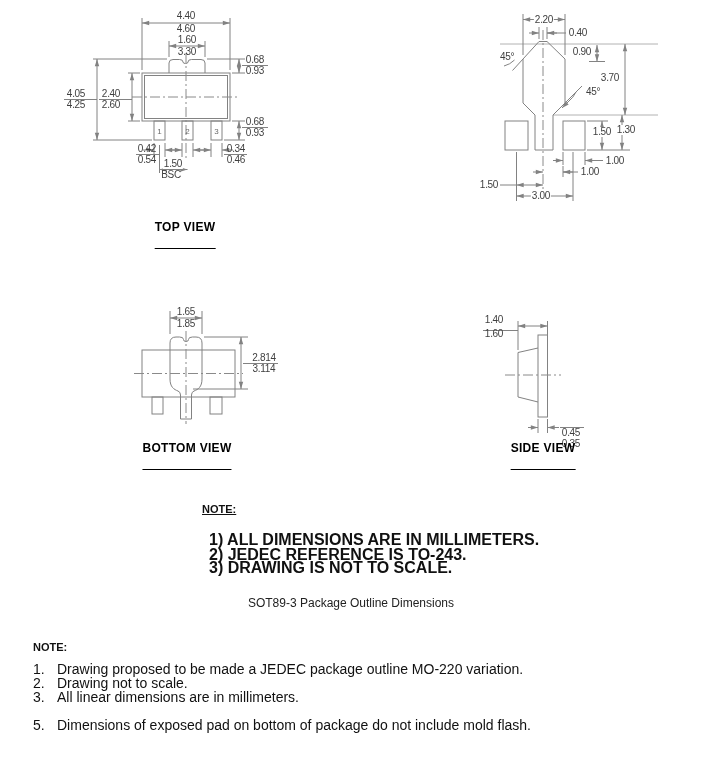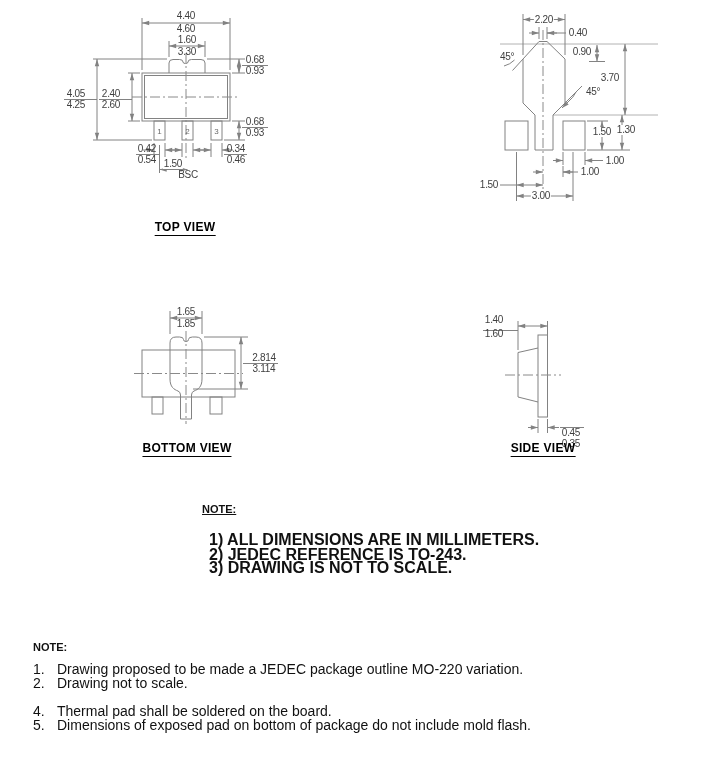--- a/index.html
+++ b/index.html
@@ -222,7 +222,7 @@
   <span class="dim" style="left:236px;top:149px">0.34</span>
   <span class="dim" style="left:236px;top:160px">0.46</span>
   <span class="dim bg" style="left:173px;top:164px">1.50</span>
-  <span class="dim" style="left:188px;top:175px">BSC</span>
+  <span class="dim" style="left:171px;top:175px">BSC</span>
   <span class="pinnum" style="left:159.5px;top:131.5px">1</span>
   <span class="pinnum" style="left:187.5px;top:131.5px">2</span>
   <span class="pinnum" style="left:216.5px;top:131.5px">3</span>

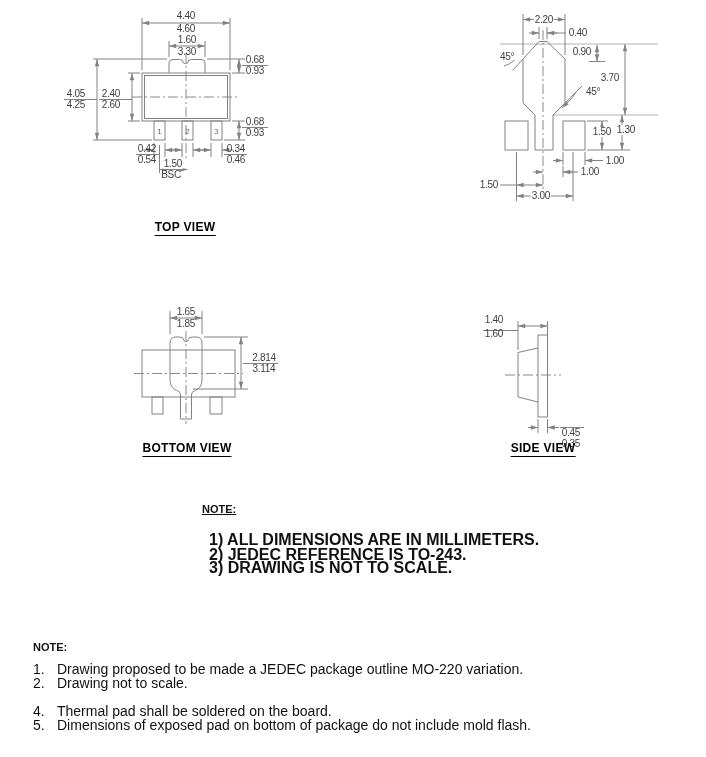--- a/index.html
+++ b/index.html
@@ -16,7 +16,7 @@
   .dim.bg{background:#ffffff;padding:0 1px;}
   .pinnum{position:absolute;transform:translate(-50%,-50%);font-size:8px;color:#6a6a6a;line-height:1;}
   .vhead{position:absolute;transform:translateX(-50%);font-size:12px;font-weight:bold;color:#000;
-         letter-spacing:0.3px;border-bottom:1.6px solid #000;padding-bottom:1px;white-space:nowrap;line-height:1.1;}
+         letter-spacing:0.3px;border-bottom:1.6px solid #000;padding-bottom:14px;white-space:nowrap;line-height:1.1;}
   .noteh{position:absolute;font-size:11px;font-weight:bold;color:#111;text-decoration:underline;white-space:nowrap;}
   .notei{position:absolute;font-size:16px;font-weight:bold;color:#111;white-space:nowrap;}
   .caption{position:absolute;transform:translateX(-50%);font-size:12px;color:#222;white-space:nowrap;}

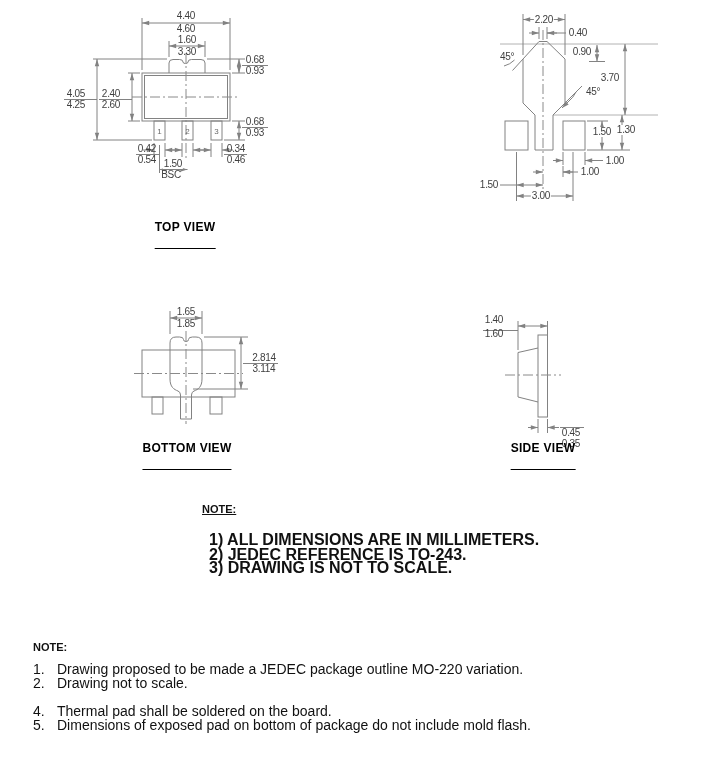--- a/index.html
+++ b/index.html
@@ -258,6 +258,7 @@
   <div class="notei" style="left:209px;top:546px">2) JEDEC REFERENCE IS TO-243.</div>
   <div class="notei" style="left:209px;top:559px">3) DRAWING IS NOT TO SCALE.</div>
 
+  <div class="caption" style="left:351px;top:596px">SOT89-3 Package Outline Dimensions</div>
 
   <div class="fnh" style="left:33px;top:641px">NOTE:</div>
   <div class="fnrow" style="top:661px">

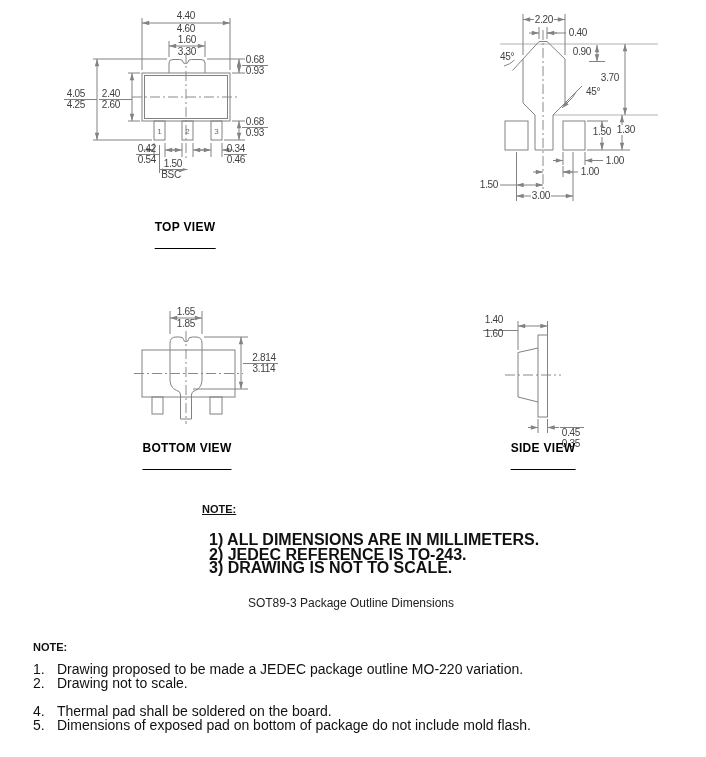--- a/index.html
+++ b/index.html
@@ -267,6 +267,9 @@
   <div class="fnrow" style="top:675px">
     <span class="num">2.</span><span>Drawing not to scale.</span>
   </div>
+  <div class="fnrow" style="top:689px">
+    <span class="num">3.</span><span>All linear dimensions are in millimeters.</span>
+  </div>
   <div class="fnrow" style="top:703px">
     <span class="num">4.</span><span>Thermal pad shall be soldered on the board.</span>
   </div>

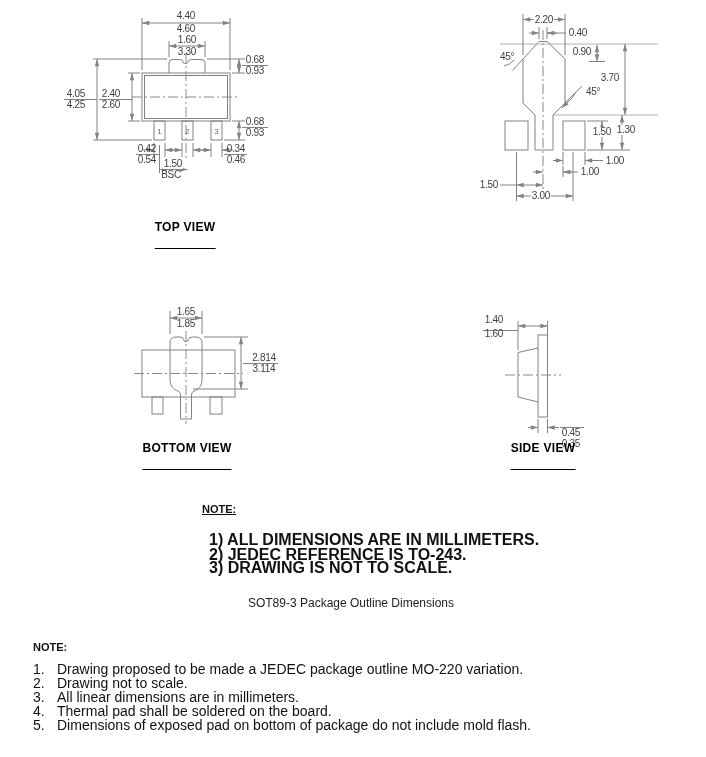--- a/index.html
+++ b/index.html
@@ -270,9 +270,6 @@
   <div class="fnrow" style="top:689px">
     <span class="num">3.</span><span>All linear dimensions are in millimeters.</span>
   </div>
-  <div class="fnrow" style="top:703px">
-    <span class="num">4.</span><span>Thermal pad shall be soldered on the board.</span>
-  </div>
   <div class="fnrow" style="top:717px">
     <span class="num">5.</span><span>Dimensions of exposed pad on bottom of package do not include mold flash.</span>
   </div>

